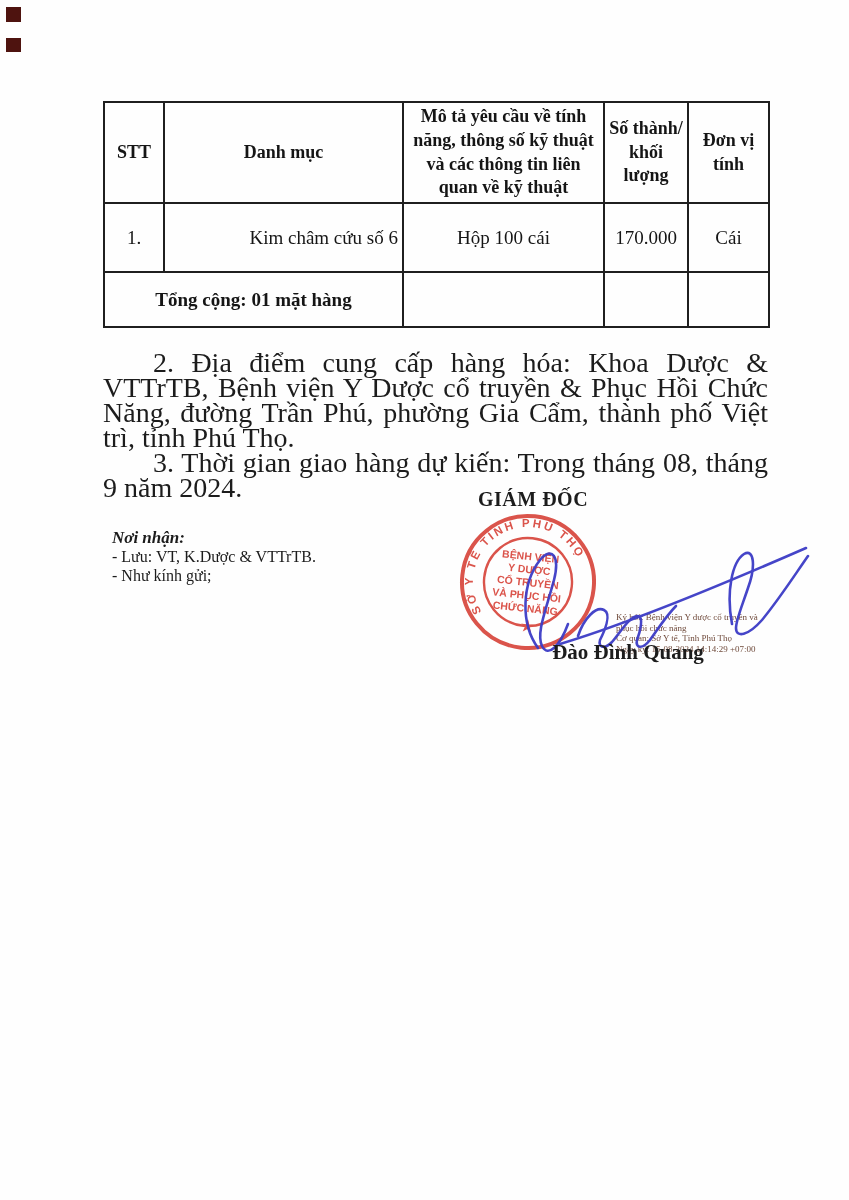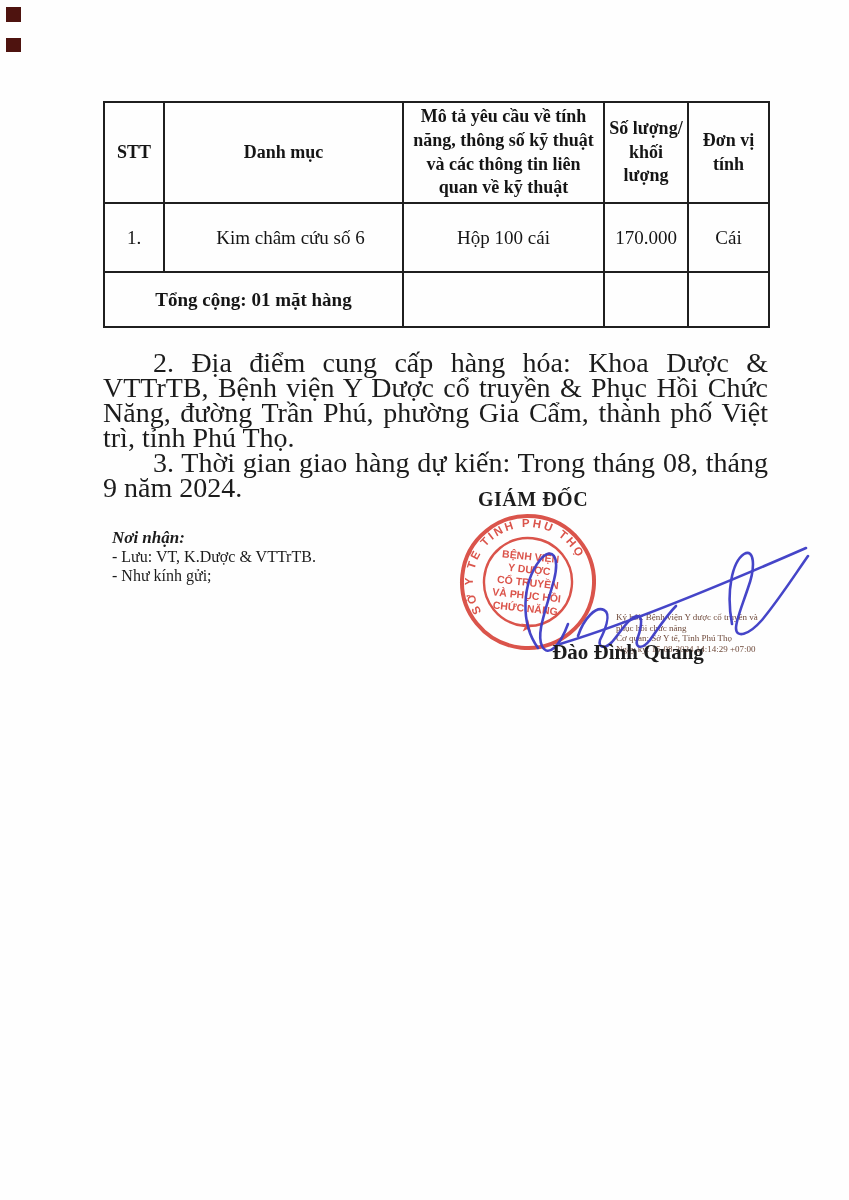--- a/index.html
+++ b/index.html
@@ -85,7 +85,7 @@
         <th>STT</th>
         <th>Danh mục</th>
         <th>Mô tả yêu cầu về tính năng, thông số kỹ thuật và các thông tin liên quan về kỹ thuật</th>
-        <th>Số lượng/ khối lượng</th>
+        <th>Số thành/ khối lượng</th>
         <th>Đơn vị tính</th>
       </tr>
       <tr class="row-item">

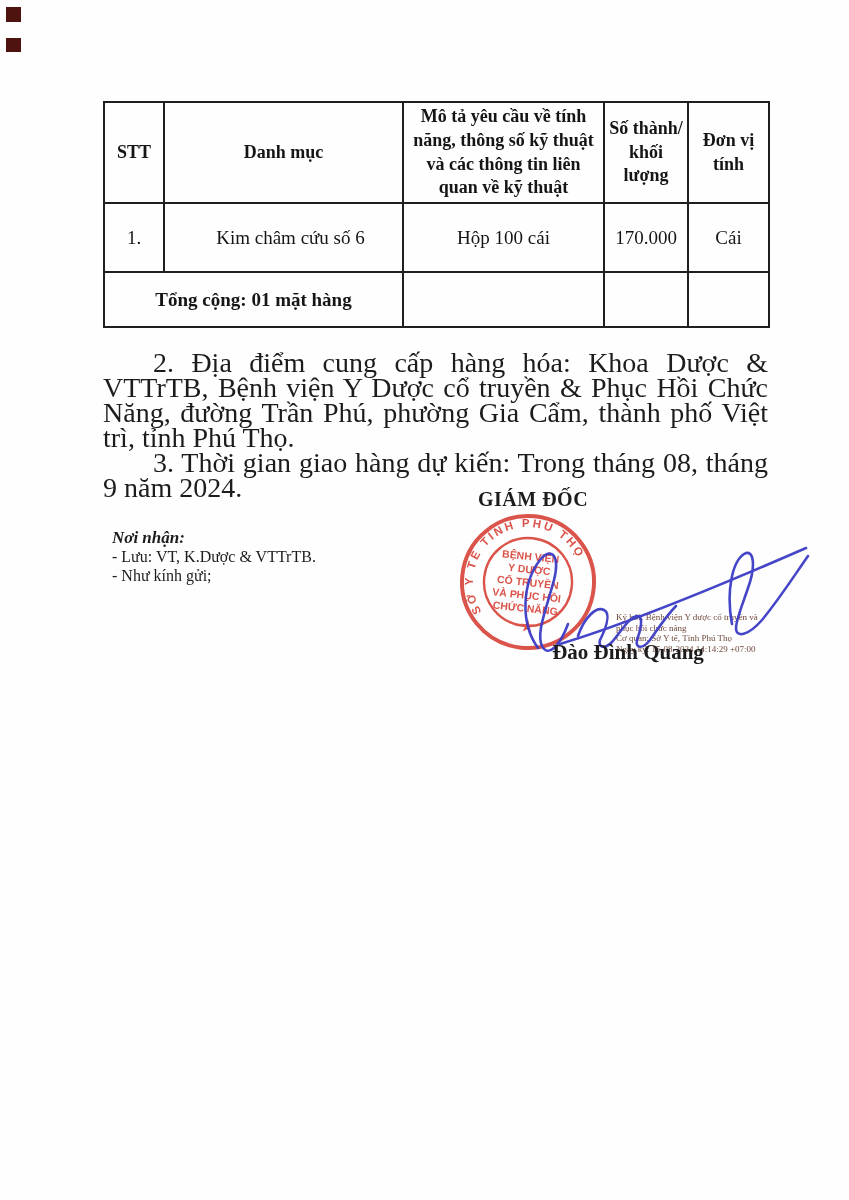--- a/index.html
+++ b/index.html
@@ -28,7 +28,7 @@
   .doc-table .row-head     { height:100px; }
   .doc-table .row-item     { height:69px;  }
   .doc-table .row-total    { height:55px;  }
-  .doc-table .cell-danhmuc { text-align:center; padding-left:18px; }
+  .doc-table .cell-danhmuc { text-align:right; padding-left:18px; }
   .doc-table .cell-total   { font-weight:bold; font-size:19px;margin-left:24px; }
 
   

